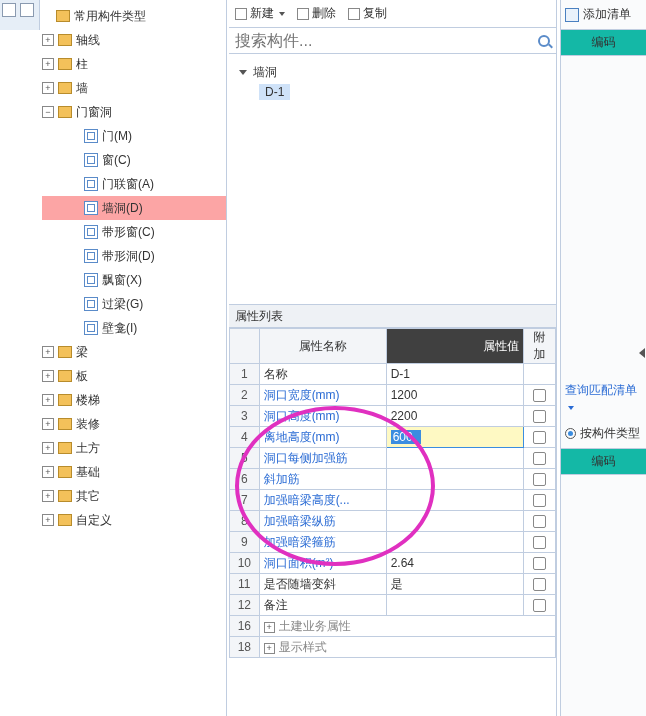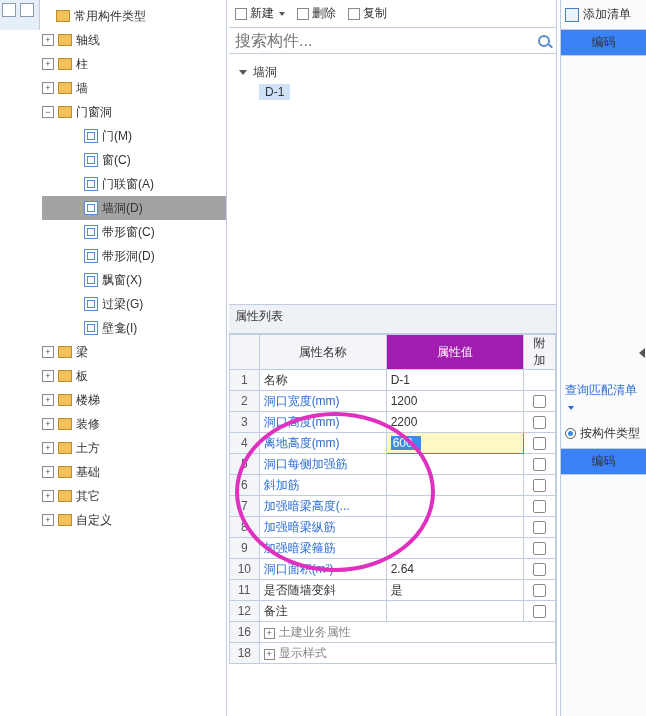--- a/index.html
+++ b/index.html
@@ -57,7 +57,7 @@
 .rightpanel { position:absolute; left:560px; top:0; width:86px; height:716px; background:#fafbfc; border-left:1px solid #c0cde0; }
 .rp-btn { display:flex; align-items:center; gap:4px; padding:6px 4px; cursor:pointer; }
 .rp-btn .sq{width:14px;height:14px;border:1px solid #4a80c0;background:#eaf2fb;}
-.rp-head { background:#3b82f6; text-align:center; padding:4px 0; border-top:1px solid #c0cde0; border-bottom:1px solid #c0cde0; }
+.rp-head { background:#14b8a6; text-align:center; padding:4px 0; border-top:1px solid #c0cde0; border-bottom:1px solid #c0cde0; }
 .rp-sep { height: 320px; }
 .rp-link { color:#2a6bd4; padding:6px 4px; cursor:pointer; }
 .rp-link .dd{display:inline-block;width:0;height:0;border-left:3px solid transparent;border-right:3px solid transparent;border-top:4px solid #2a6bd4;margin-left:3px;}

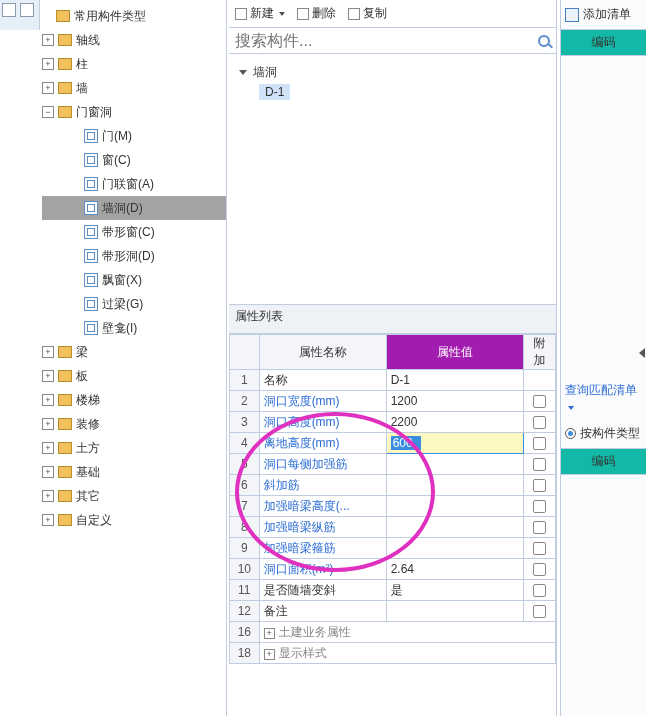--- a/index.html
+++ b/index.html
@@ -12,7 +12,7 @@
 
 .treepanel { position: absolute; left: 42px; top: 0; width: 185px; height: 716px; border-right: 1px solid #c0cde0; background: #fff; padding-top: 4px; overflow: hidden; }
 .treepanel .row { display: flex; align-items: center; height: 24px; padding-right: 4px; cursor: pointer; }
-.treepanel .row.selected { background: #a3a3a3; }
+.treepanel .row.selected { background: #fca5a5; }
 .icon-folder { width:14px; height:12px; background:#f3c15a; border:1px solid #b88c2c; margin-right:4px; flex-shrink:0; }
 .icon-item { width:14px; height:14px; border:1px solid #5a8bc9; background:#fff; margin-right:4px; flex-shrink:0; position:relative; }
 .icon-item.blue::after{content:"";position:absolute;left:2px;top:2px;right:2px;bottom:2px;border:1px solid #5a8bc9;}

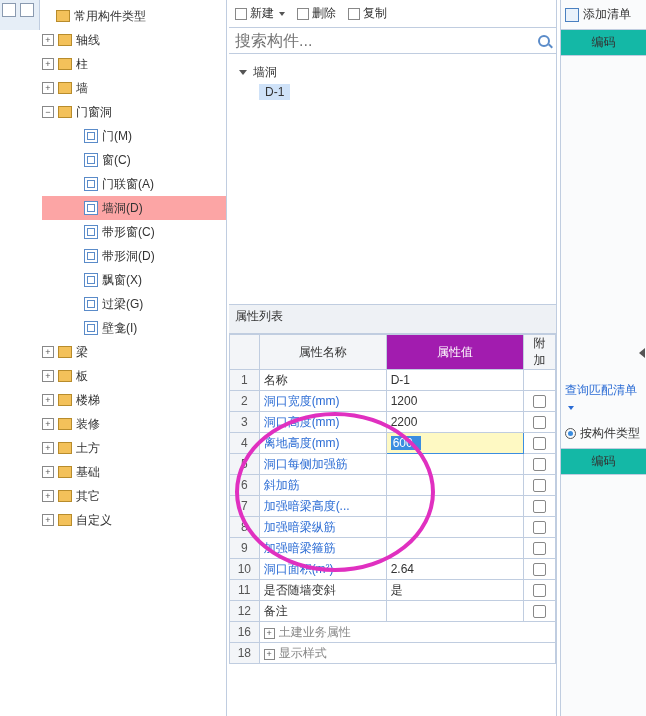--- a/index.html
+++ b/index.html
@@ -34,7 +34,7 @@
 .compTree .crow { height:20px; display:flex; align-items:center; }
 .compTree .tri { width:0;height:0;border-left:4px solid transparent;border-right:4px solid transparent;border-top:5px solid #555;margin-right:6px;}
 .compTree .sel { background:#cfe2f8; padding:1px 6px; margin-left:20px; }
-.propHeader { height:30px; background:#eef1f5; border-top:1px solid #c0cde0; border-bottom:1px solid #c0cde0; padding:0 6px; line-height:22px; font-weight:normal; }
+.propHeader { height:24px; background:#eef1f5; border-top:1px solid #c0cde0; border-bottom:1px solid #c0cde0; padding:0 6px; line-height:22px; font-weight:normal; }
 .propTable { flex:1; overflow:auto; position:relative; }
 table.pt { border-collapse:collapse; width:100%; }
 table.pt th, table.pt td { border:1px solid #c0cde0; height:21px; padding:0 4px; font-weight:normal; }

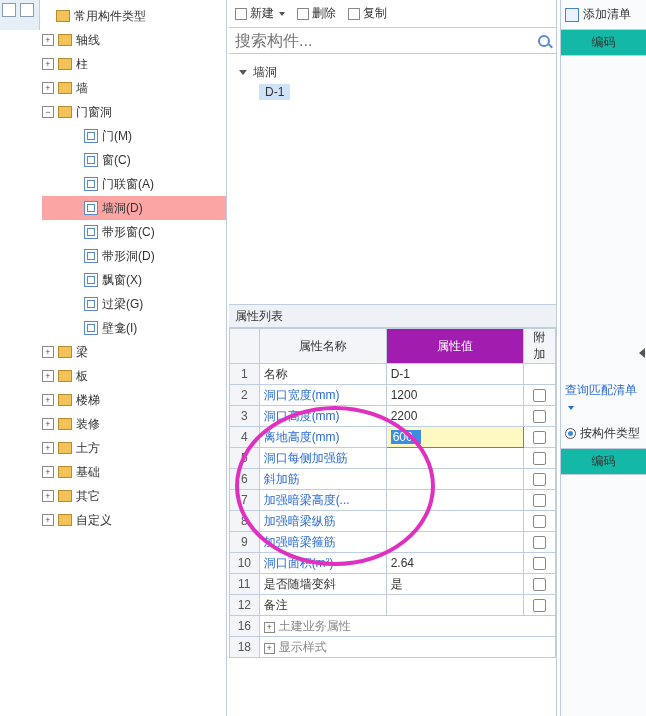--- a/index.html
+++ b/index.html
@@ -39,7 +39,7 @@
 table.pt { border-collapse:collapse; width:100%; }
 table.pt th, table.pt td { border:1px solid #c0cde0; height:21px; padding:0 4px; font-weight:normal; }
 table.pt th { background:#f3f5f8; }
-table.pt th.valcol { background:#a21caf; color:#fff; }
+table.pt th.valcol { background:#404040; color:#fff;text-align:right; }
 table.pt td.rownum { background:#f3f5f8; text-align:center; width:28px; color:#555; }
 table.pt td.pname { color:#2a6bd4; width:120px; }
 table.pt td.pname.black { color:#333; }

